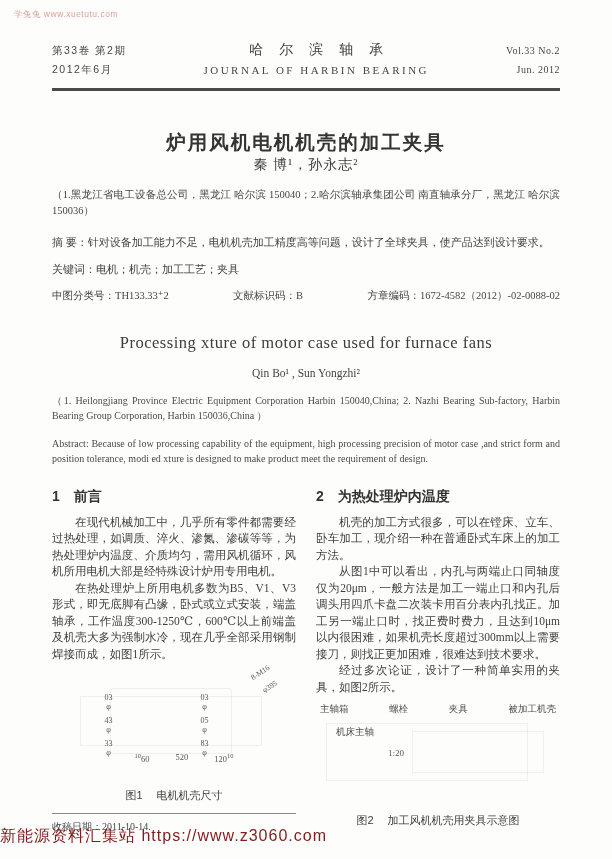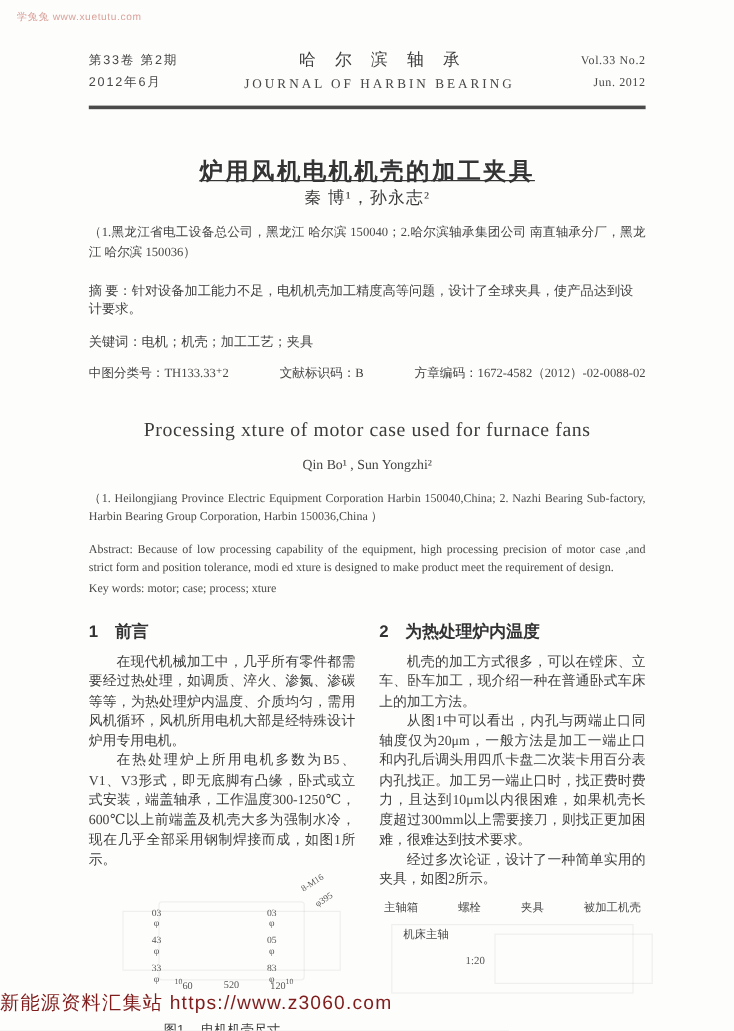--- a/index.html
+++ b/index.html
@@ -12,7 +12,7 @@
     font-family:"Liberation Serif","DejaVu Serif",serif;
     color:#3b3b3b;
     box-sizing:border-box;
-    padding:0 74px;
+    padding:0 52px;
   }
   .watermark{
     position:absolute;top:9px;left:14px;

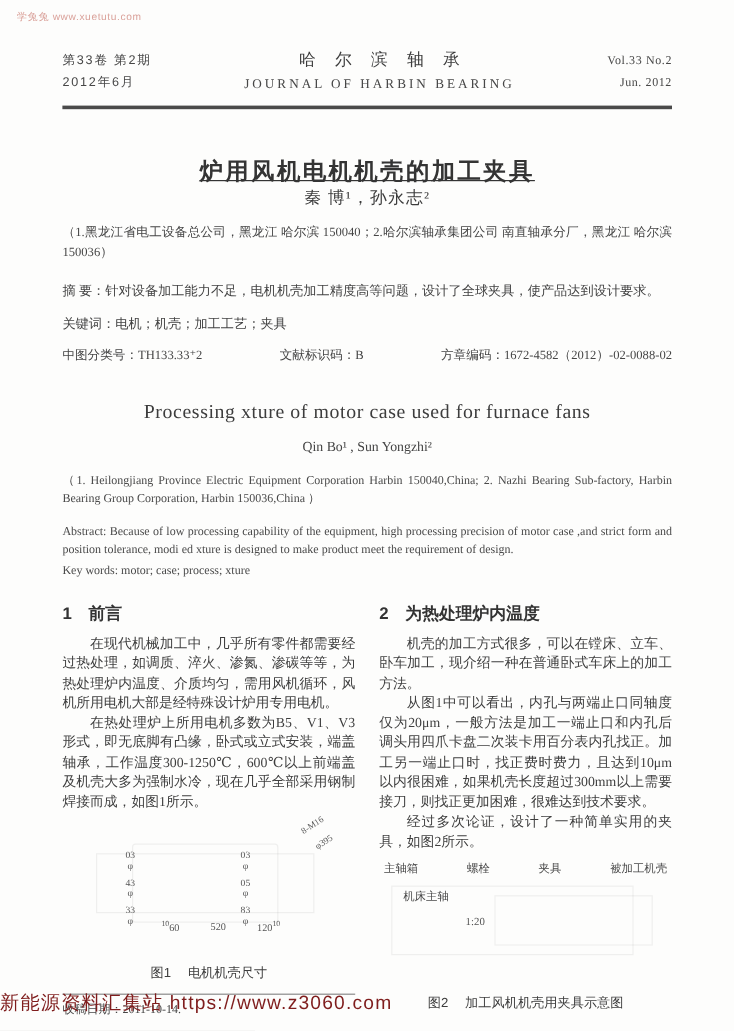--- a/index.html
+++ b/index.html
@@ -36,7 +36,7 @@
   .title{
     margin:38px 0 0;text-align:center;
     font-size:19.5px;font-weight:bold;letter-spacing:2px;
-    font-family:"Liberation Sans","DejaVu Sans",sans-serif;color:#343434;text-decoration:underline;
+    font-family:"Liberation Sans","DejaVu Sans",sans-serif;color:#343434;
   }
   .authors{text-align:center;margin-top:0;font-size:14px;letter-spacing:1px;color:#3c3c3c;}
   .affil{margin-top:13px;font-size:10.5px;line-height:16px;color:#454545;text-align:justify;}

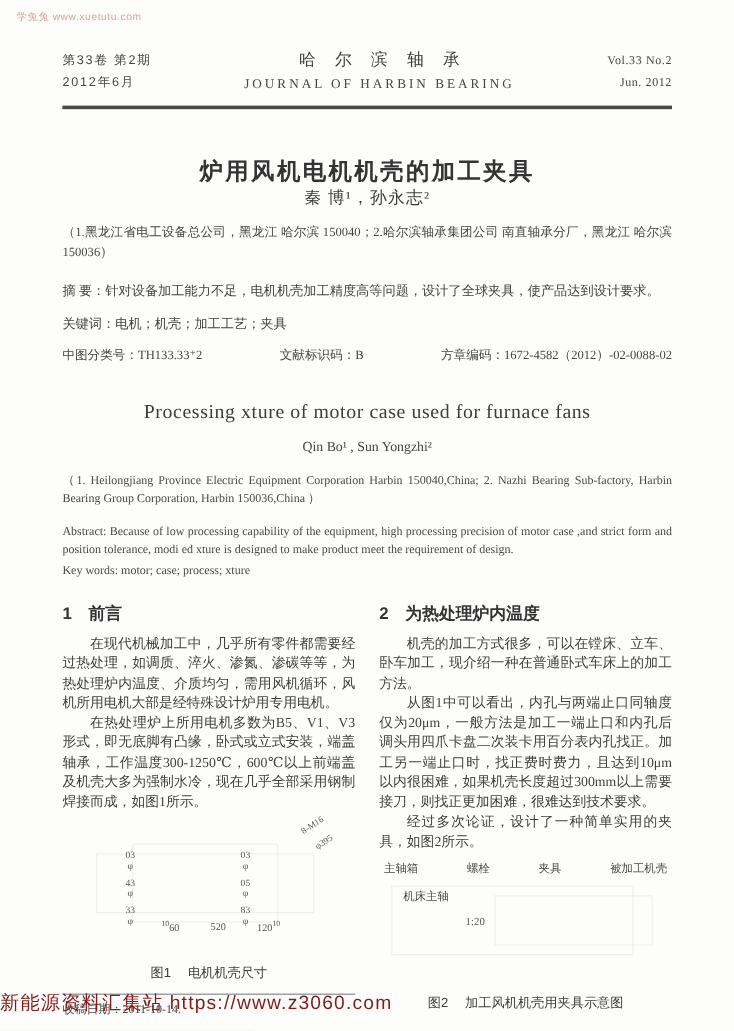--- a/index.html
+++ b/index.html
@@ -131,7 +131,6 @@
   <div class="enauthors">Qin Bo¹ , Sun Yongzhi²</div>
   <div class="enaffil">（1. Heilongjiang Province Electric Equipment Corporation Harbin 150040,China; 2. Nazhi Bearing Sub-factory, Harbin Bearing Group Corporation, Harbin 150036,China ）</div>
   <div class="enabstract">Abstract: Because of low processing capability of the equipment, high processing precision of motor case ,and strict form and position tolerance, modi ed  xture is designed to make product meet the requirement of design.</div>
-  <div class="enkeywords">Key words: motor; case; process;  xture</div>
 
   <div class="columns">
 

